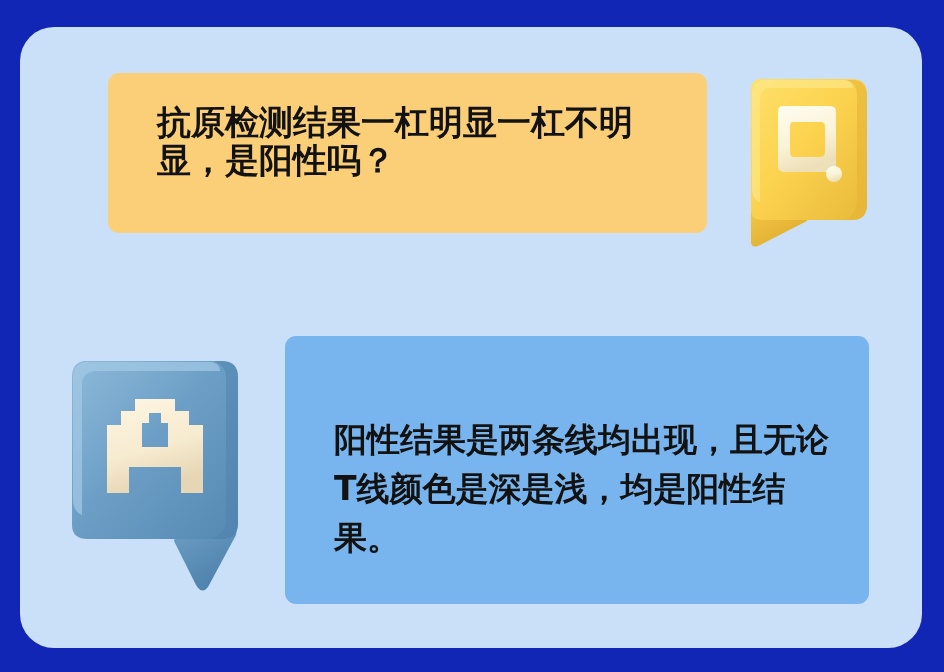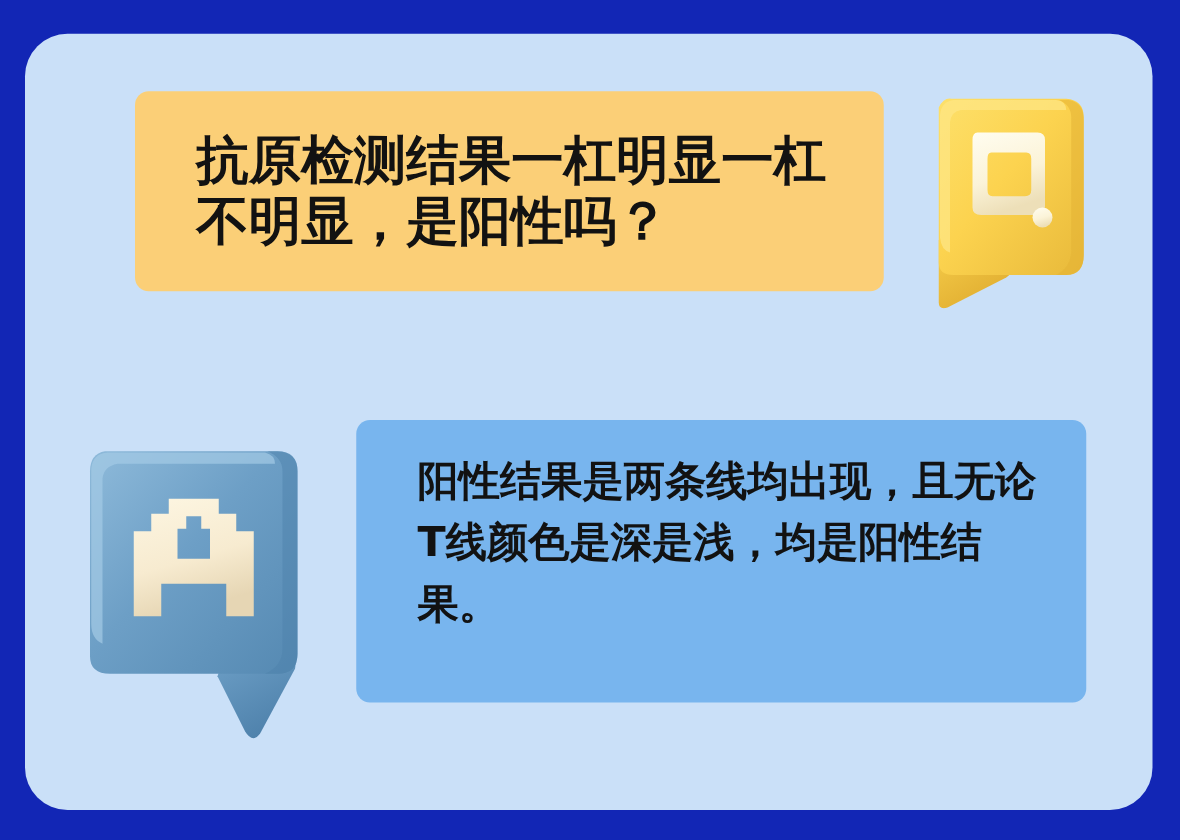--- a/index.html
+++ b/index.html
@@ -46,8 +46,8 @@
     padding: 30px 26px 0 49px;
   }
   .q-text {
-    font-size: 42px;
-    line-height: 49px;
+    font-size: 34px;
+    line-height: 38px;
     color: #121212;
     font-weight: 700;
     letter-spacing: 0px;

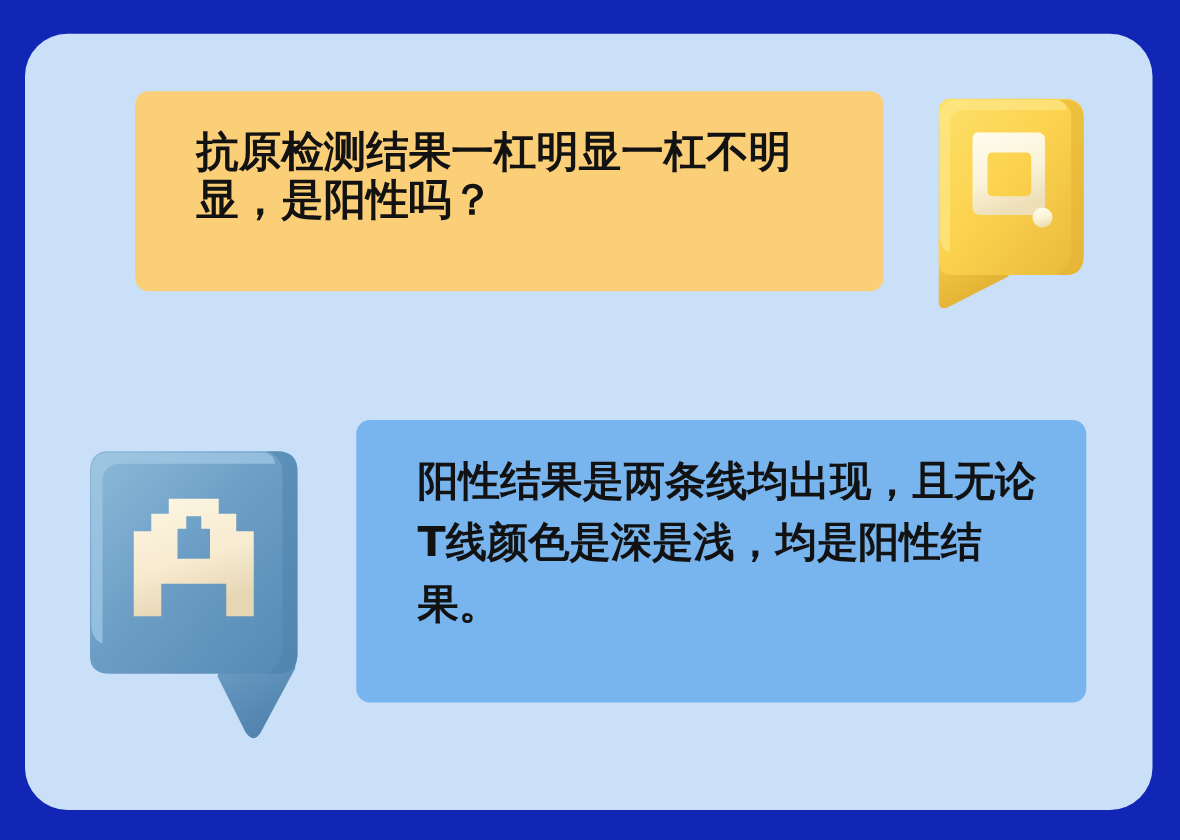--- a/index.html
+++ b/index.html
@@ -60,11 +60,11 @@
     left: 265px;
     top: 309px;
     width: 584px;
-    height: 226px;
+    height: 268px;
     background: #78b5ee;
     border-radius: 11px;
     box-sizing: border-box;
-    padding: 24px 24px 0 49px;
+    padding: 79px 24px 0 49px;
   }
   .a-text {
     font-size: 33px;

